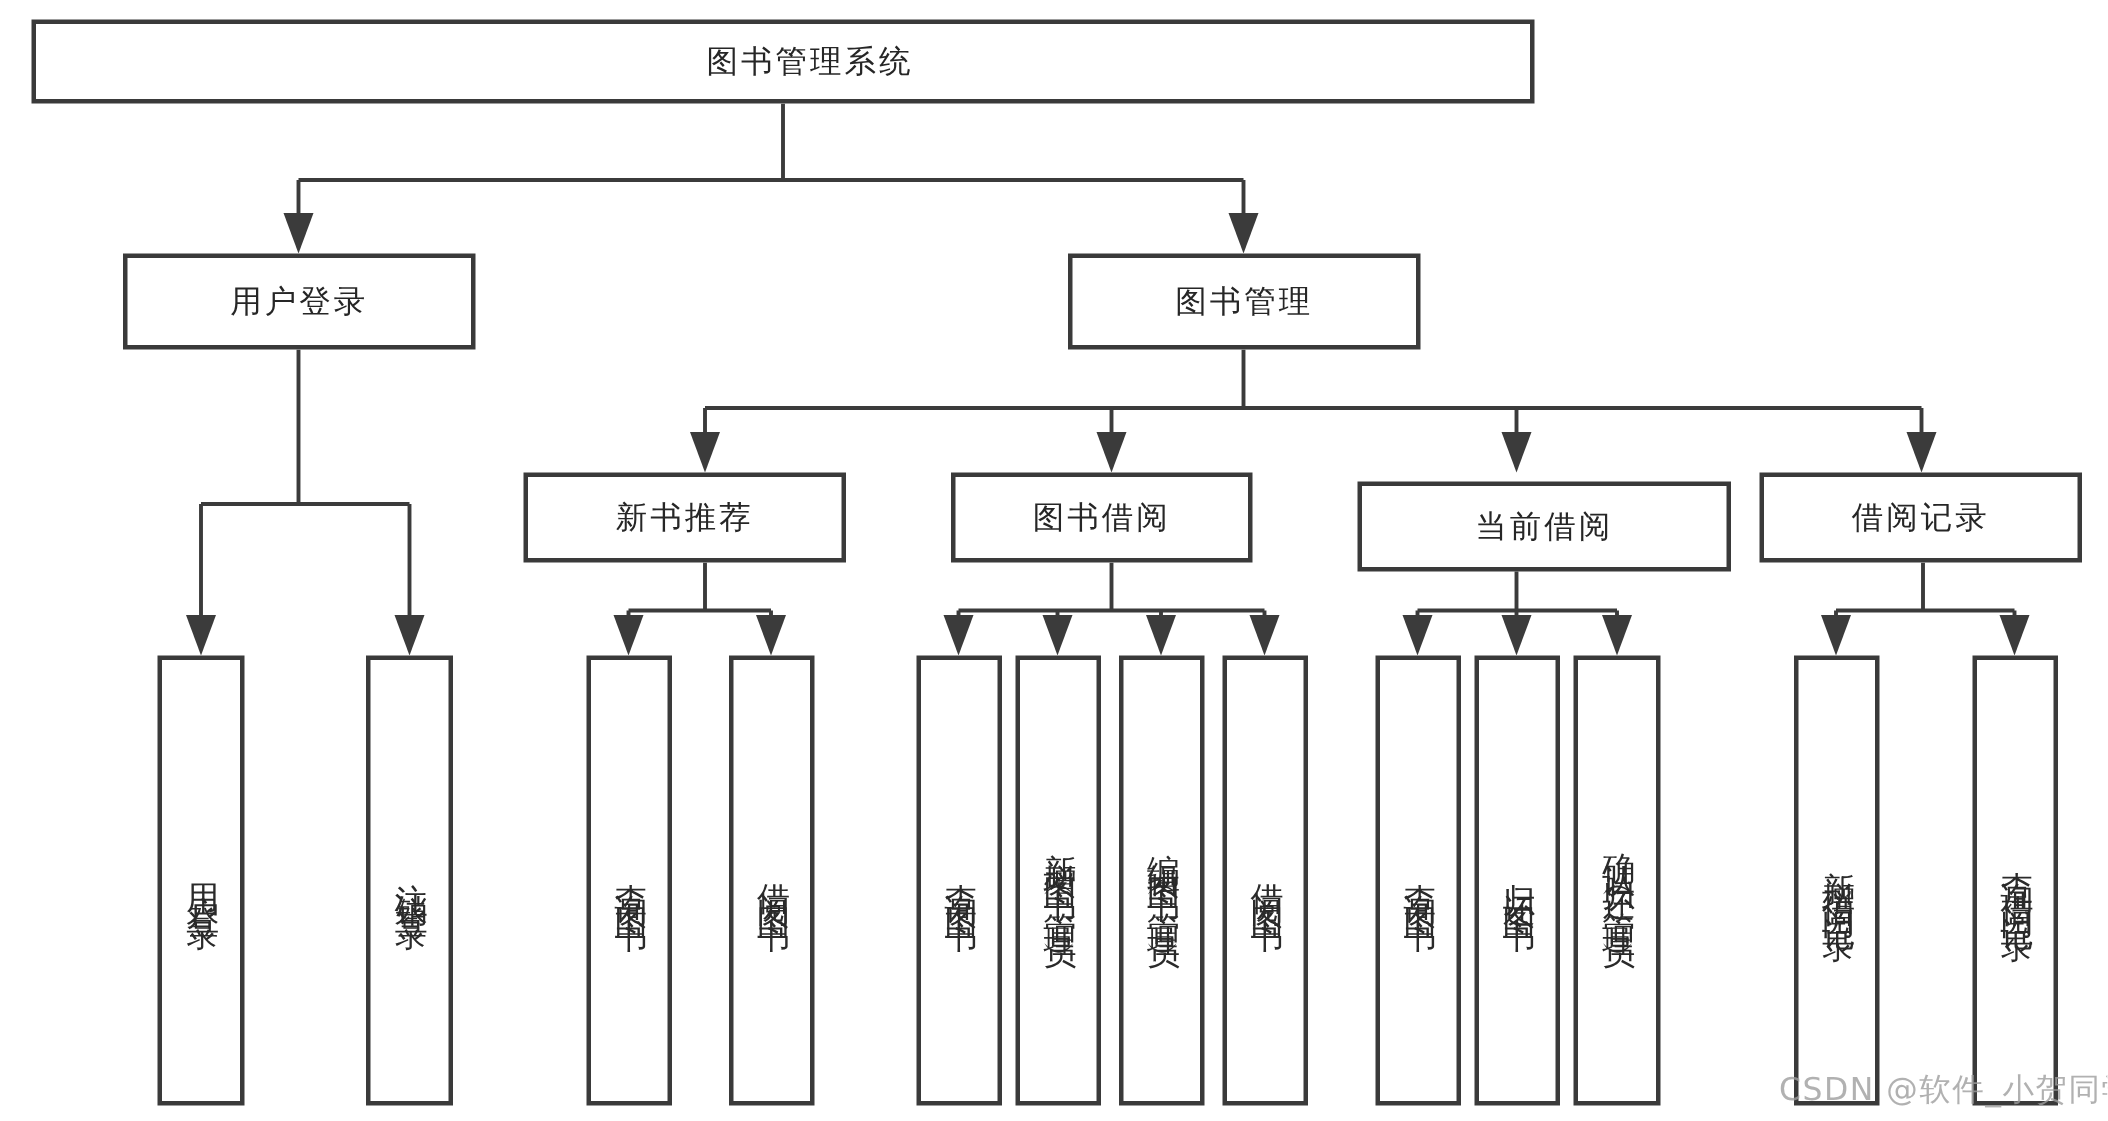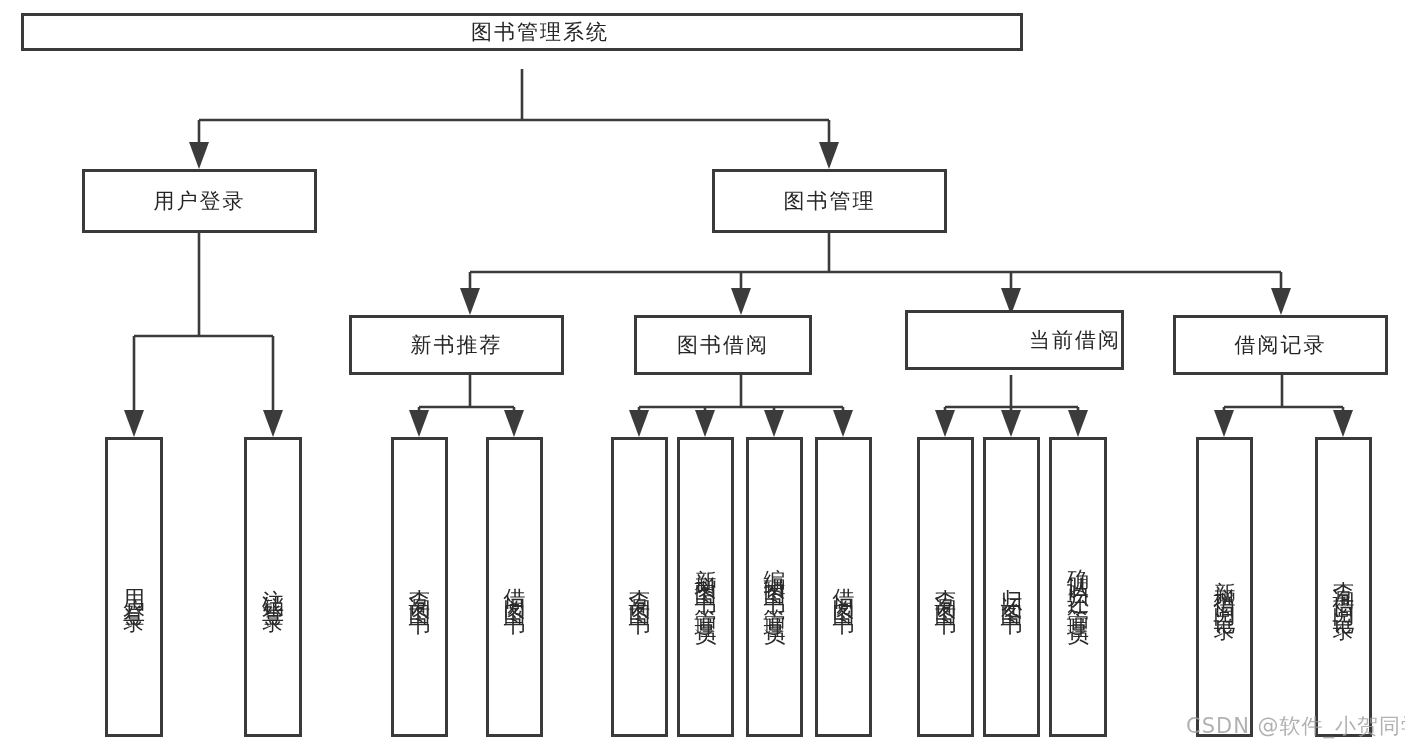--- a/index.html
+++ b/index.html
@@ -115,7 +115,7 @@
     </g>
   </svg>
 
-  <div class="box h-box" style="left:21px;top:13px;width:1002px;height:38px;padding-left:36px;">
+  <div class="box h-box" style="left:21px;top:13px;width:1002px;height:56px;padding-left:36px;">
     <span>图书管理系统</span>
   </div>
 

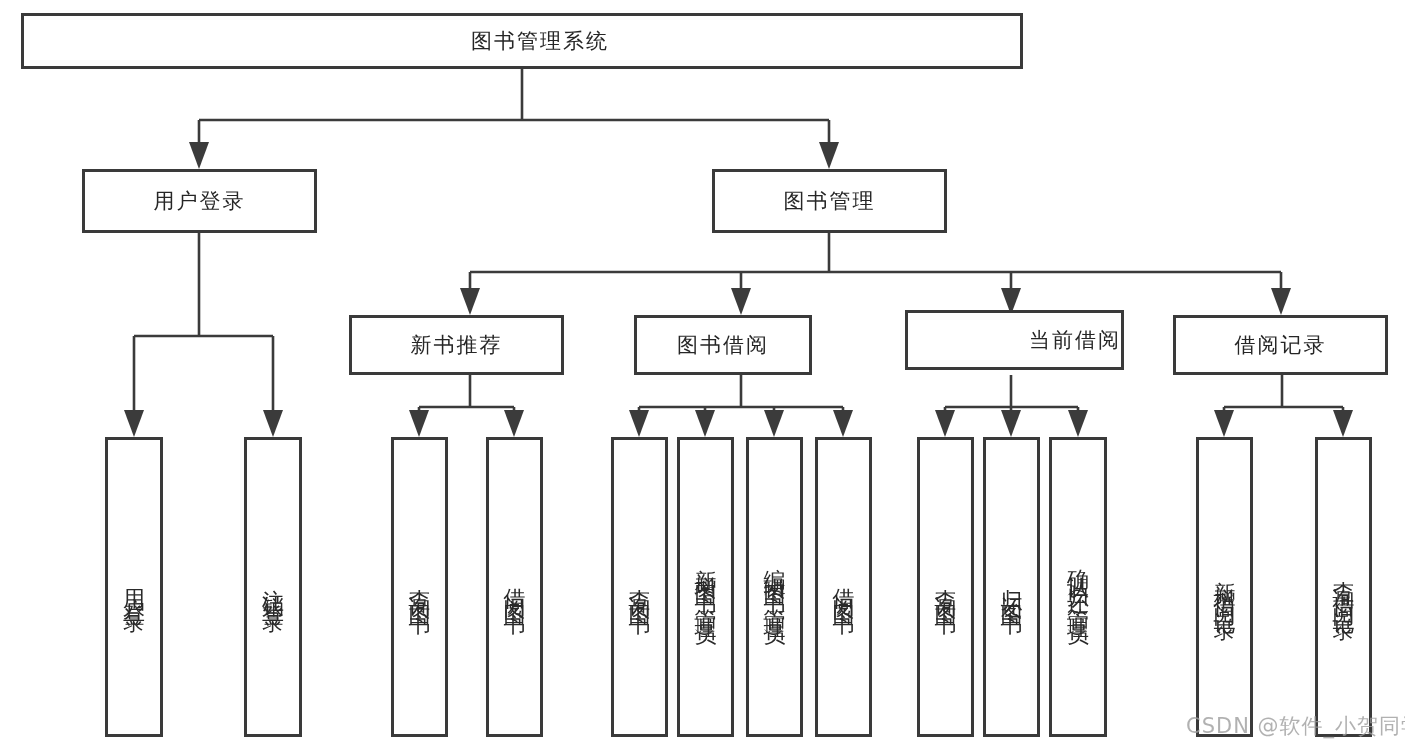--- a/index.html
+++ b/index.html
@@ -129,7 +129,7 @@
   <div class="box h-box" style="left:349px;top:315px;width:215px;height:60px;">
     <span>新书推荐</span>
   </div>
-  <div class="box h-box" style="left:634px;top:315px;width:178px;height:60px;text-align:right;">
+  <div class="box h-box" style="left:634px;top:315px;width:201px;height:60px;text-align:right;">
     <span>图书借阅</span>
   </div>
   <div class="box h-box" style="left:905px;top:310px;width:219px;height:60px;justify-content:flex-end;">

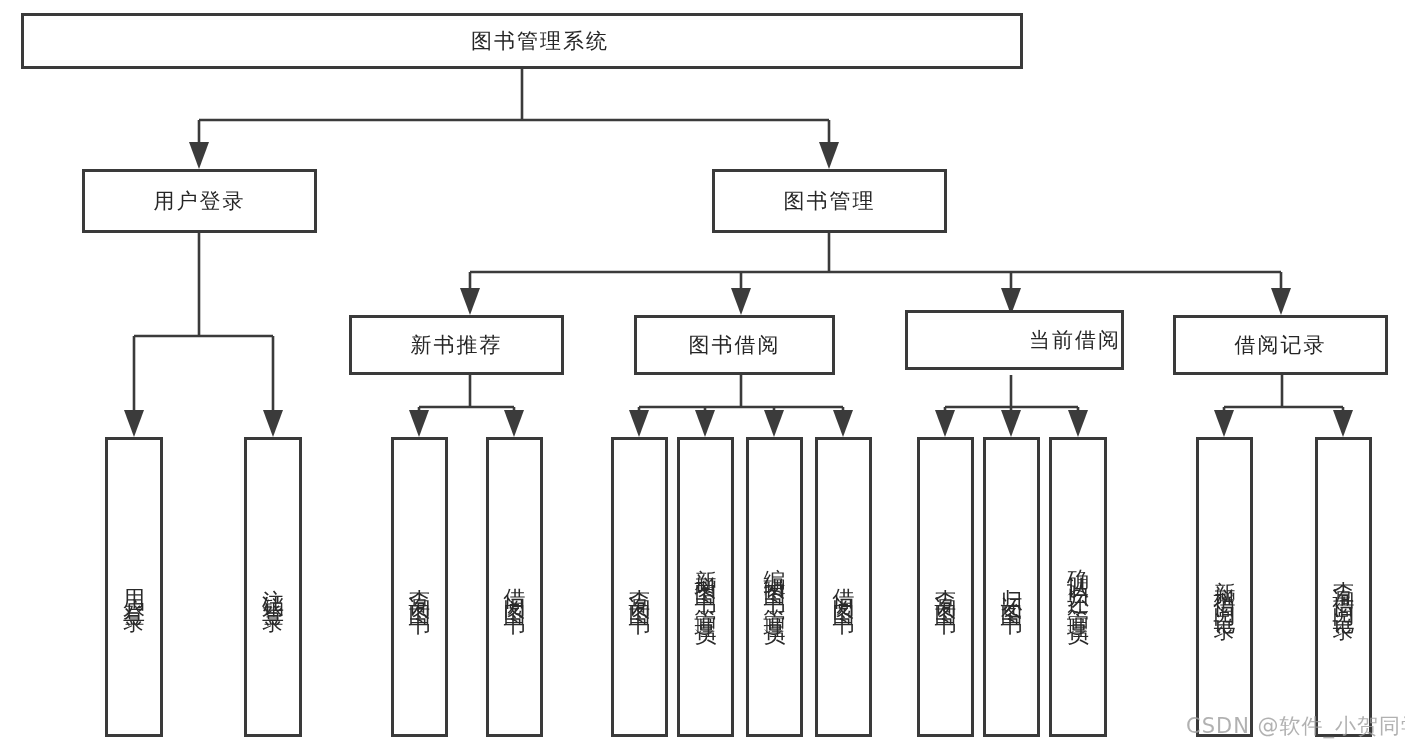--- a/index.html
+++ b/index.html
@@ -132,7 +132,7 @@
   <div class="box h-box" style="left:634px;top:315px;width:201px;height:60px;text-align:right;">
     <span>图书借阅</span>
   </div>
-  <div class="box h-box" style="left:905px;top:310px;width:219px;height:60px;justify-content:flex-end;">
+  <div class="box h-box" style="left:905px;top:321px;width:249px;height:60px;">
     <span>当前借阅</span>
   </div>
   <div class="box h-box" style="left:1173px;top:315px;width:215px;height:60px;">

